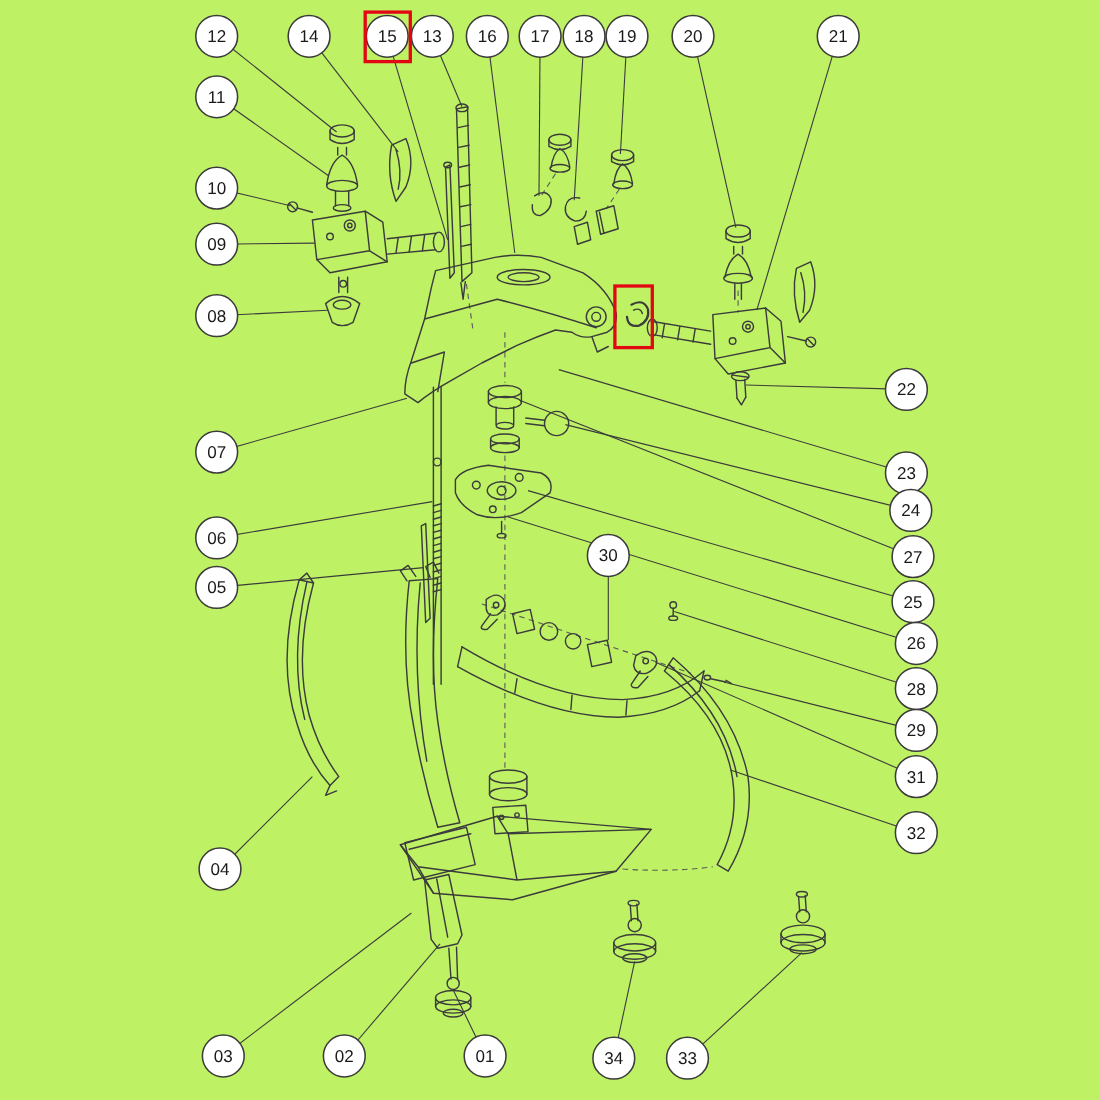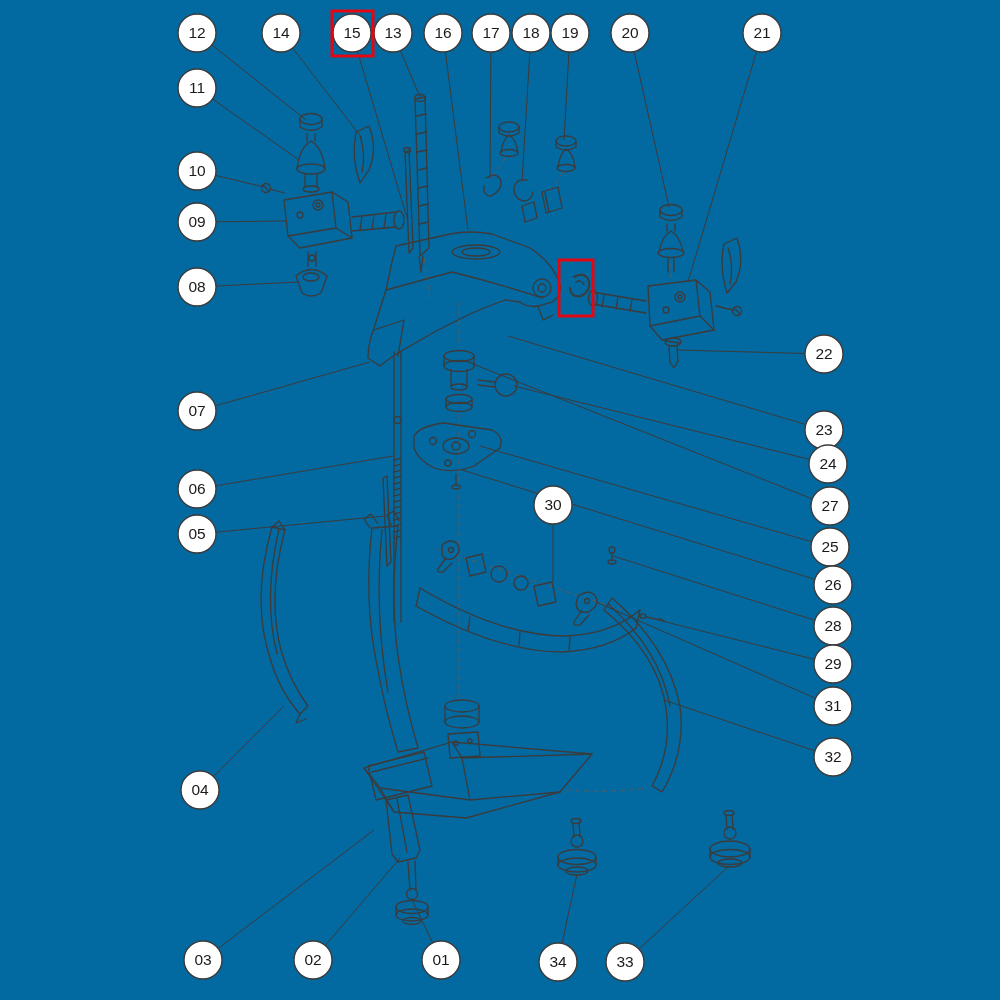--- a/index.html
+++ b/index.html
@@ -3,7 +3,7 @@
 <meta charset="utf-8">
 <style>
   html,body{margin:0;padding:0;background:#ffffff;}
-  .stage{width:1000px;height:1000px;position:relative;background:#0369a1;overflow:hidden;}
+  .stage{width:1000px;height:1000px;position:relative;background:#bef264;overflow:hidden;}
   svg{display:block;}
   .part{stroke:#3b3b3b;stroke-width:1.3;fill:none;stroke-linejoin:round;stroke-linecap:round;}
   .clip{stroke:#3b3b3b;stroke-width:2;fill:none;stroke-linecap:round;}

